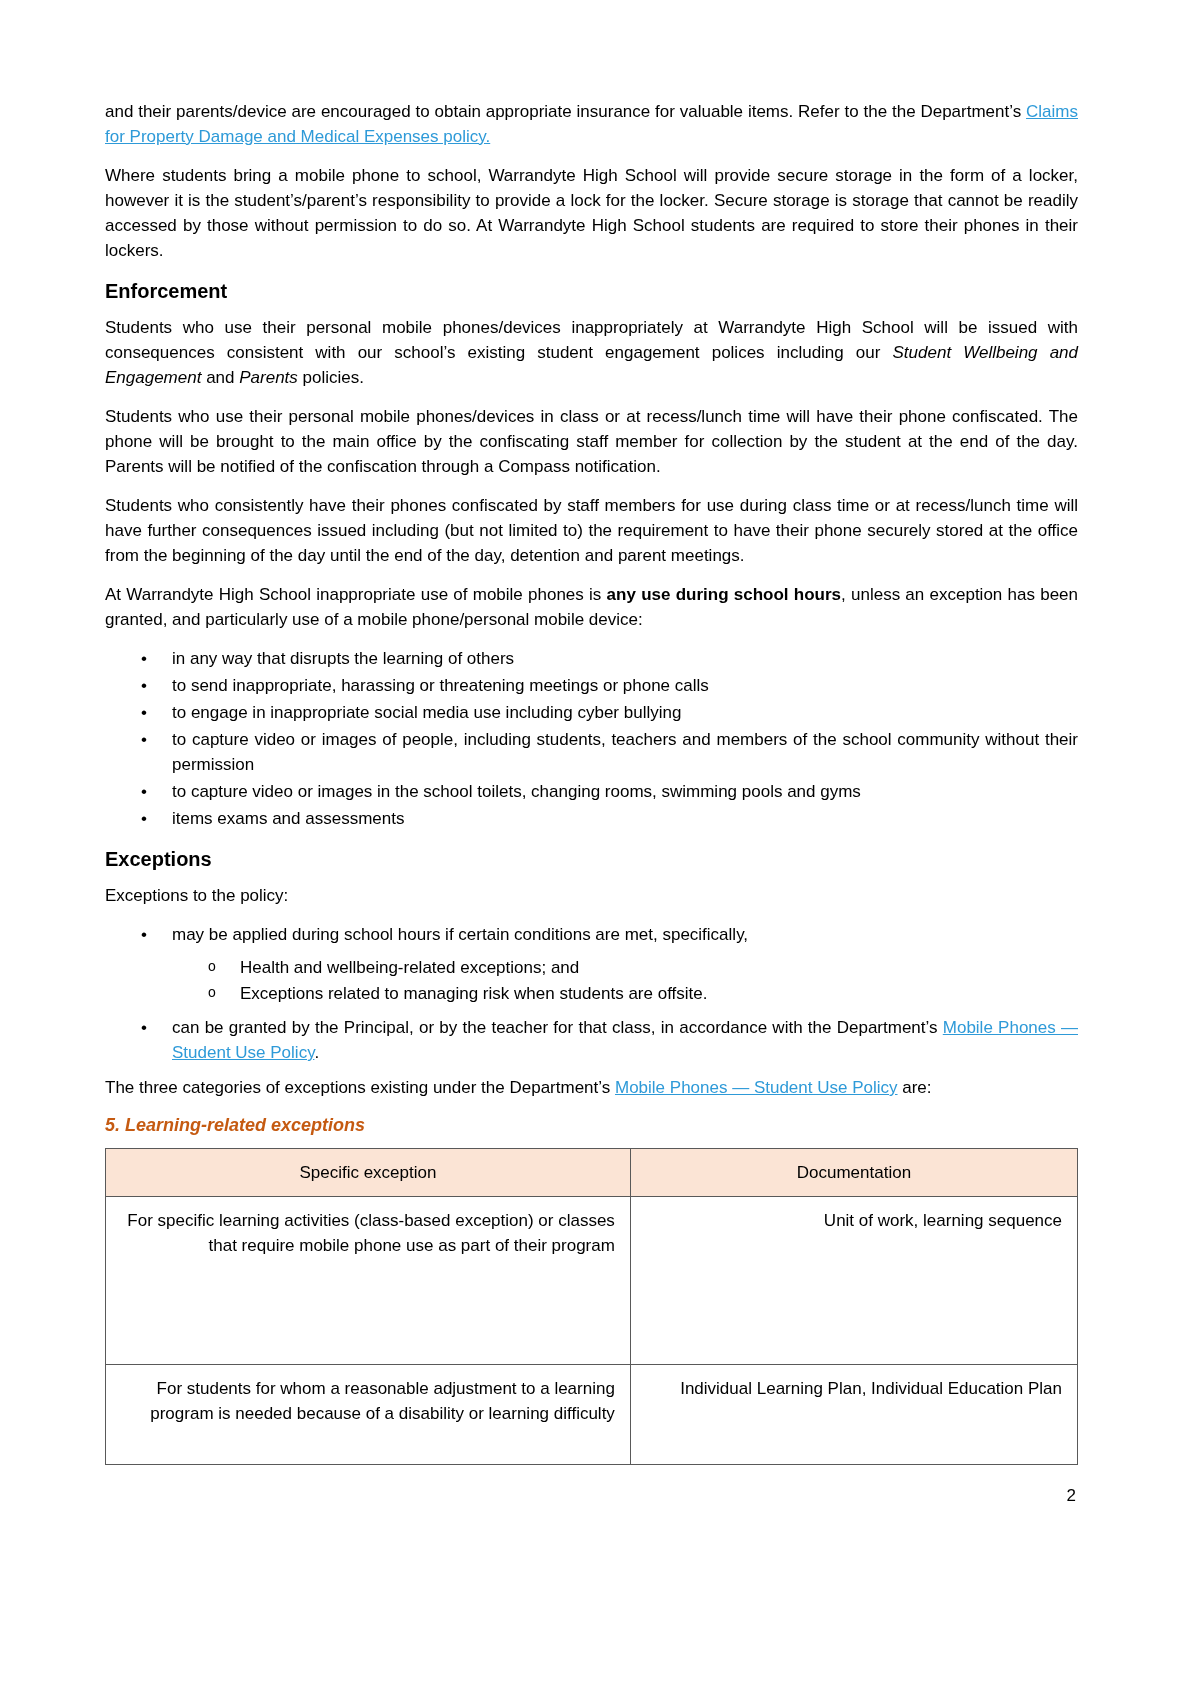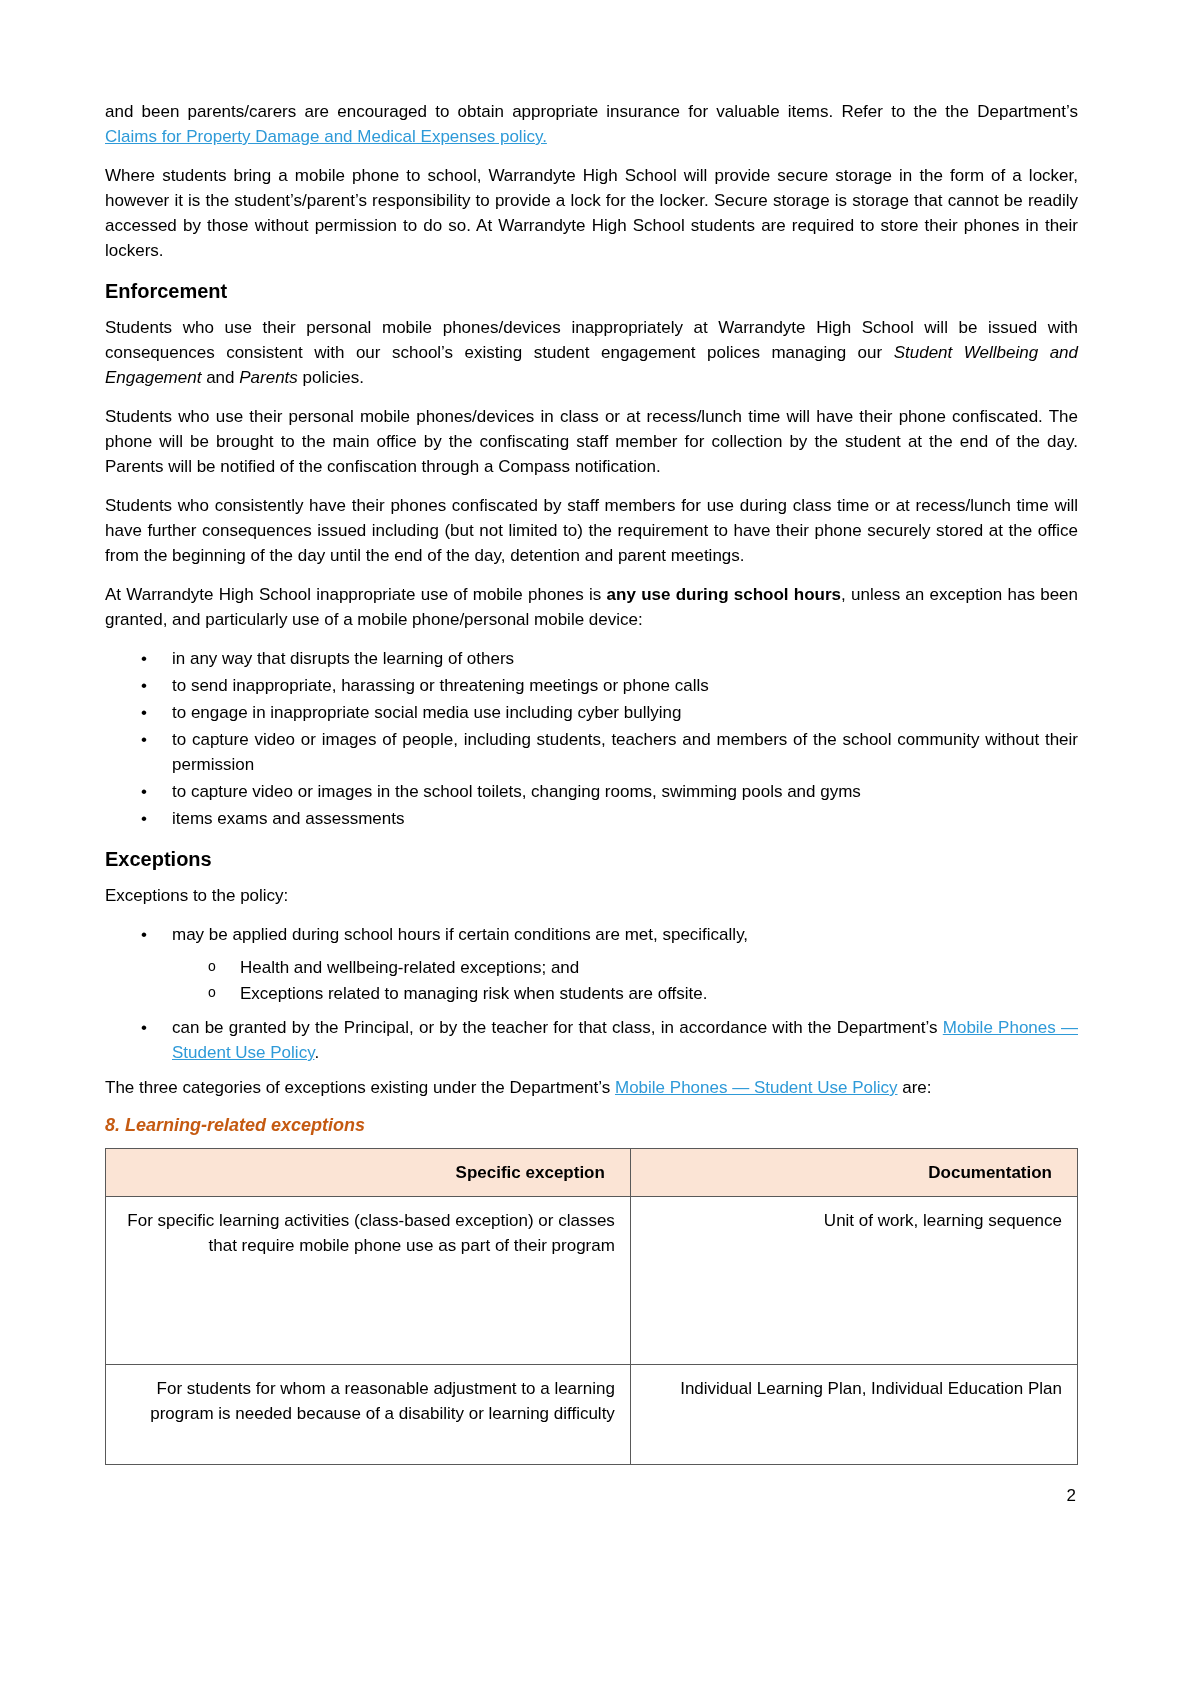--- a/index.html
+++ b/index.html
@@ -58,7 +58,7 @@
 
 <div class="page">
 
-  <p class="body"><span>and been parents/carers are encouraged to obtain appropriate insurance for valuable items.  Refer to the the Department’s </span><a class="doc-link">Claims for Property Damage and Medical Expenses policy.</a></p>
+  <p class="body"><span>and their parents/device are encouraged to obtain appropriate insurance for valuable items.  Refer to the the Department’s </span><a class="doc-link">Claims for Property Damage and Medical Expenses policy.</a></p>
 
   <p class="body">Where students bring a mobile phone to school, Warrandyte High School will provide secure storage in the form of a locker, however it is the student’s/parent’s responsibility to provide a lock for the locker. Secure storage is storage that cannot be readily accessed by those without permission to do so. At Warrandyte High School students are required to store their phones in their lockers.</p>
 

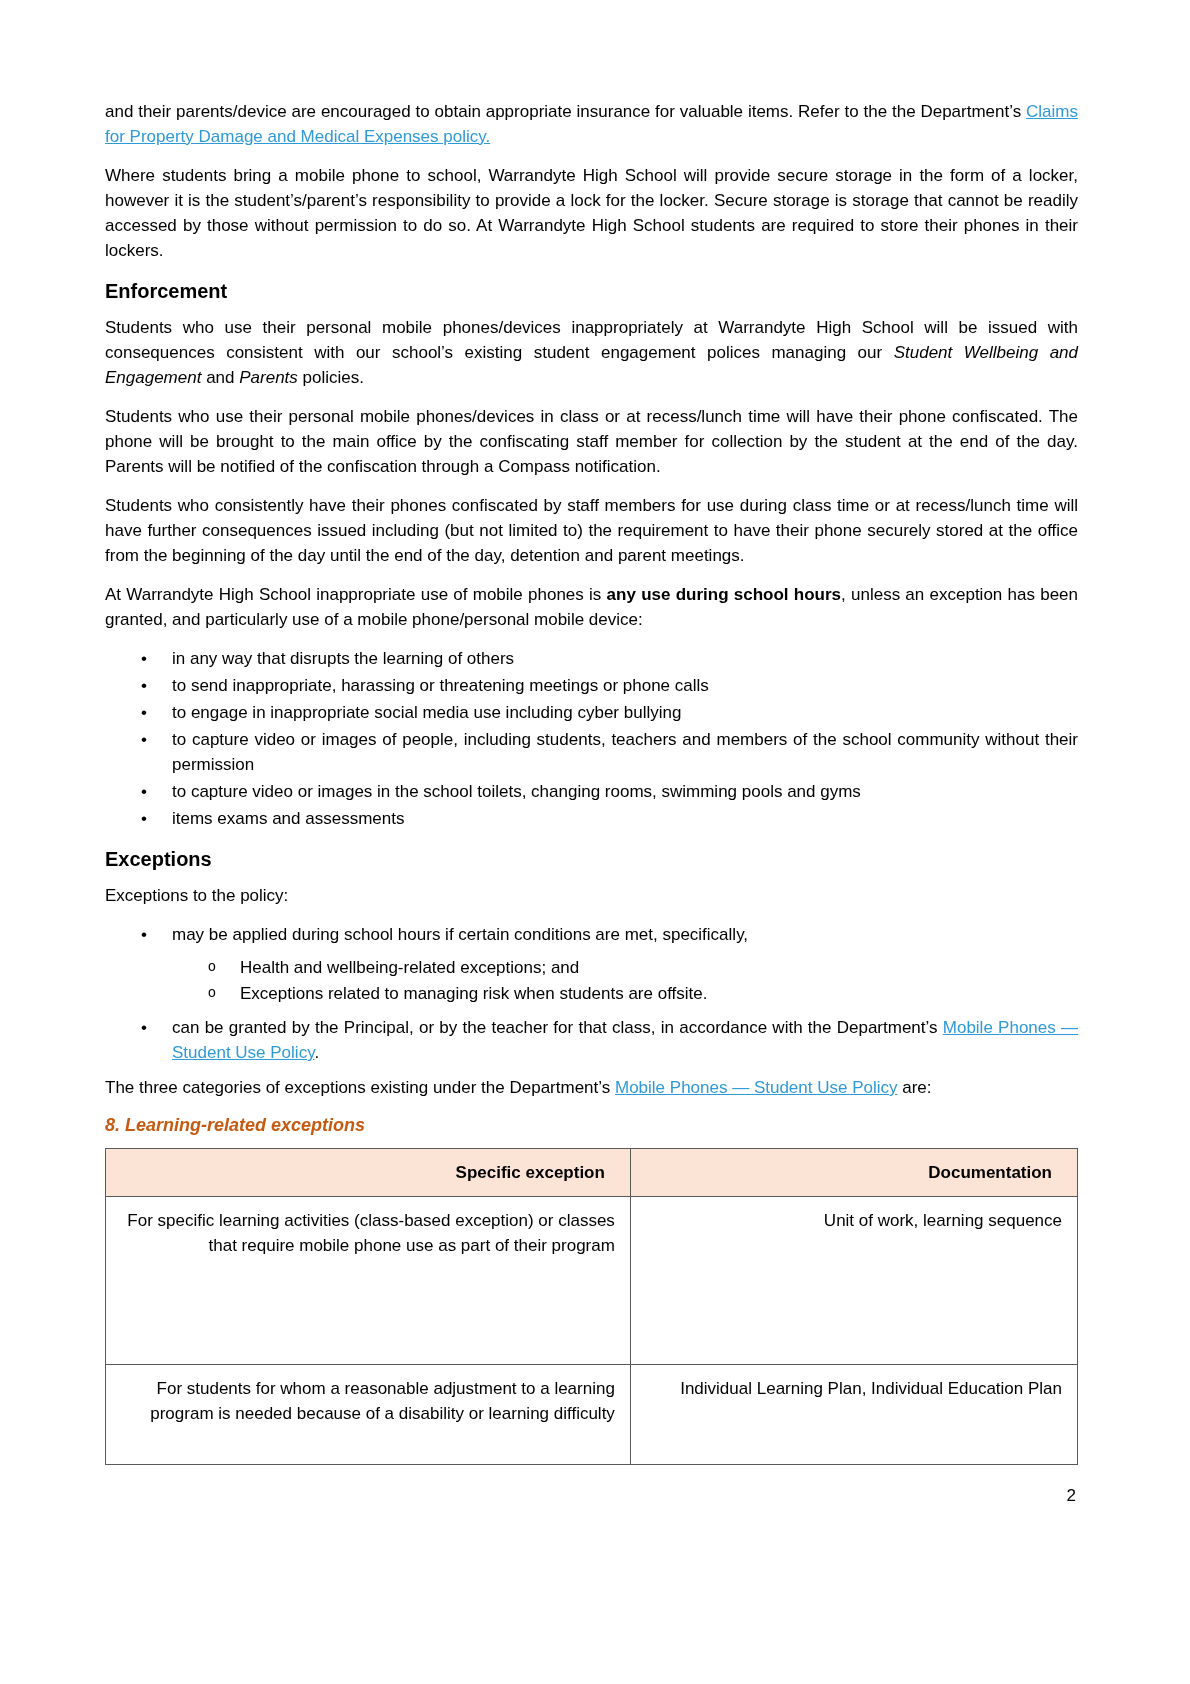--- a/index.html
+++ b/index.html
@@ -64,7 +64,7 @@
 
   <h2 class="section">Enforcement</h2>
 
-  <p class="body"><span>Students who use their personal mobile phones/devices inappropriately at Warrandyte High School will be issued with consequences consistent with our school’s existing student engagement polices managing our </span><em>Student Wellbeing and Engagement</em><span> and </span><em>Parents</em><span> policies.</span></p>
+  <p class="body"><span>Students who use their personal mobile phones/devices inappropriately at Warrandyte High School will be issued with consequences consistent with our school’s existing student engagement polices including our </span><em>Student Wellbeing and Engagement</em><span> and </span><em>Parents</em><span> policies.</span></p>
 
   <p class="body">Students who use their personal mobile phones/devices in class or at recess/lunch time will have their phone confiscated. The phone will be brought to the main office by the confiscating staff member for collection by the student at the end of the day. Parents will be notified of the confiscation through a Compass notification.</p>
 

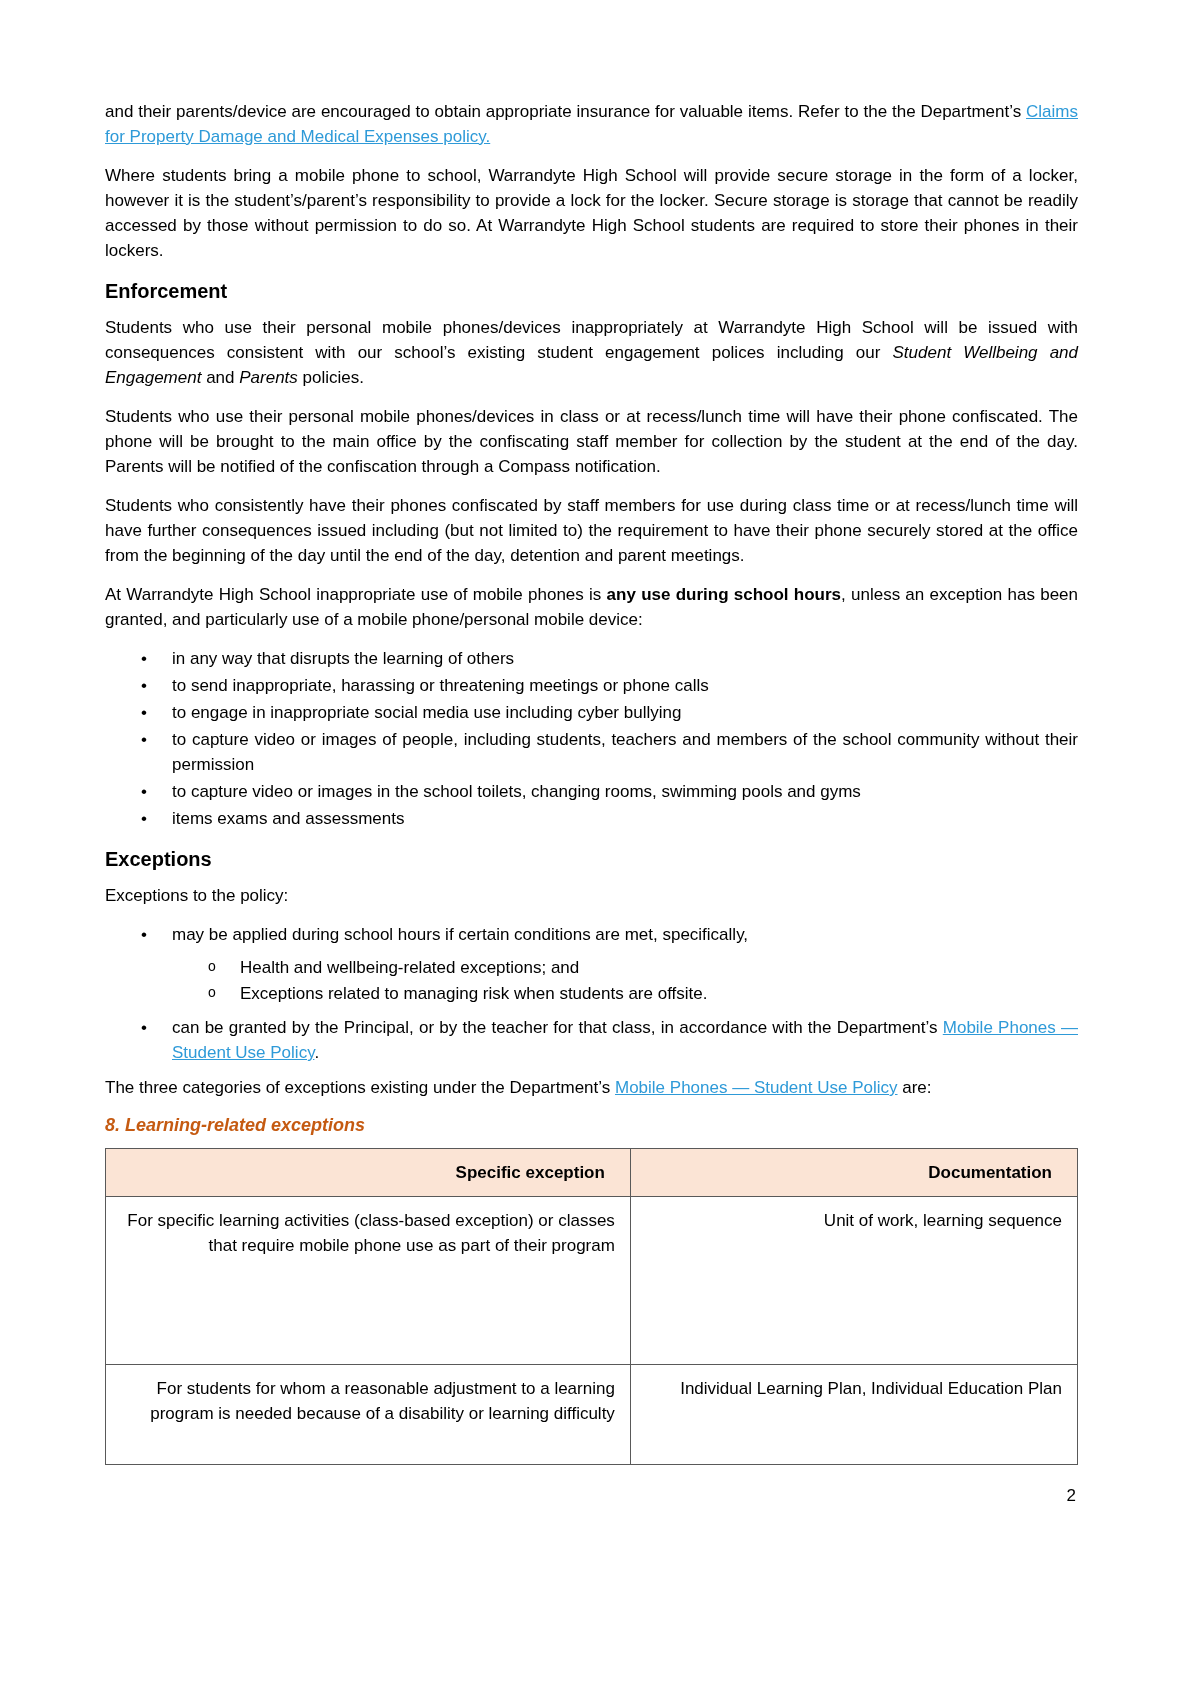--- a/index.html
+++ b/index.html
@@ -97,7 +97,7 @@
 
   <p class="body"><span>The three categories of exceptions existing under the Department’s </span><a class="doc-link">Mobile Phones — Student Use Policy</a><span> are:</span></p>
 
-  <h3 class="sub-orange">8. Learning-related exceptions</h3>
+  <h3 class="sub-orange">5. Learning-related exceptions</h3>
 
   <table class="exceptions-table">
     <colgroup>

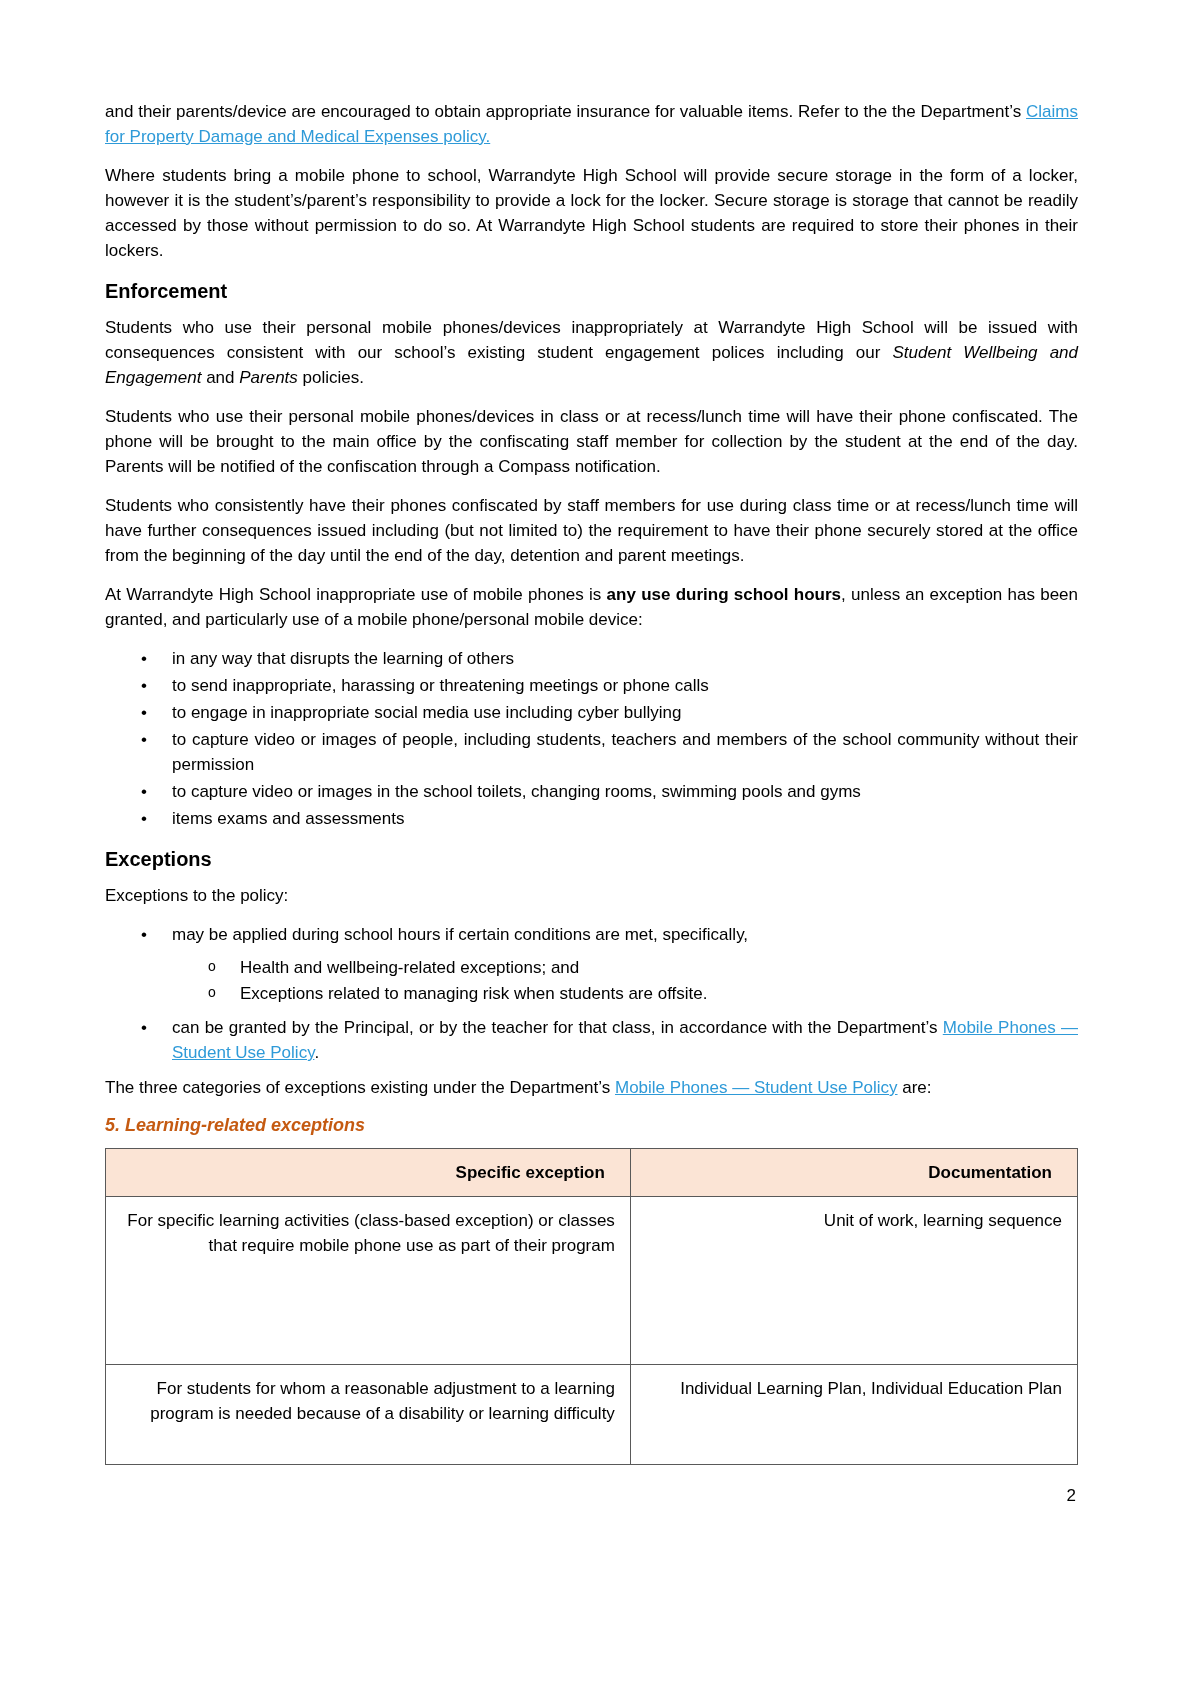--- a/index.html
+++ b/index.html
@@ -41,7 +41,7 @@
   table.exceptions-table th{
     background:var(--table-header-bg);
     border:1px solid var(--table-border);
-    font-weight:bold;text-align:right;vertical-align:top;
+    font-weight:normal;text-align:center;vertical-align:top;
     padding:11px 25px;
   }
   table.exceptions-table td{

